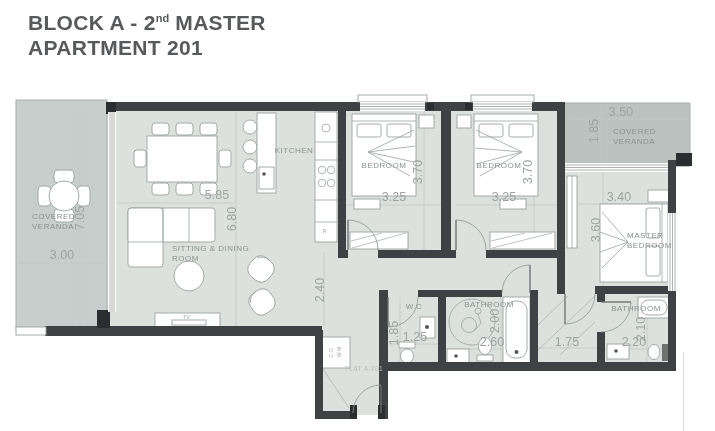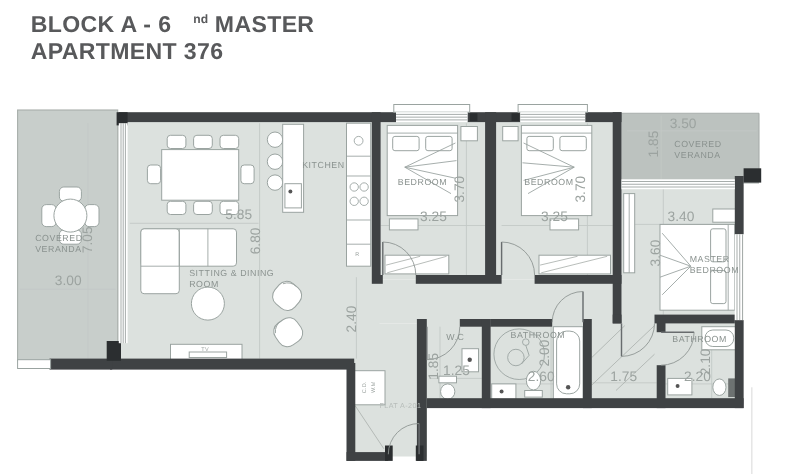--- a/index.html
+++ b/index.html
@@ -31,7 +31,7 @@
 <div id="stage">
 
   <div id="title-block">
-    <div><span>BLOCK A - 6</span><sup>nd</sup><span> MASTER</span></div>
+    <div><span>BLOCK A - 2</span><sup>nd</sup><span> MASTER</span></div>
     <div>APARTMENT 376</div>
   </div>
 

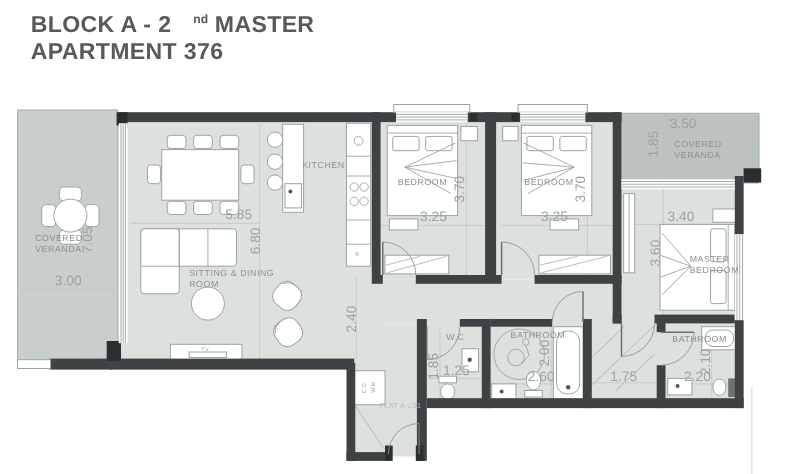--- a/index.html
+++ b/index.html
@@ -7,7 +7,7 @@
          font-family:"Liberation Sans",sans-serif;}
   #title-block{position:absolute;left:28px;top:6px;color:#58595b;
                font-weight:bold;font-size:21px;line-height:25px;letter-spacing:.3px;}
-  #title-block sup{font-size:11px;vertical-align:super;letter-spacing:0;margin-left:20px;}
+  #title-block sup{font-size:11px;vertical-align:super;letter-spacing:0;}
   svg text{font-family:"Liberation Sans",sans-serif;}
   .dim{font-size:12.5px;fill:#9ca3a0;}
   .rlabel{font-size:8px;letter-spacing:.5px;fill:#8a928f;}

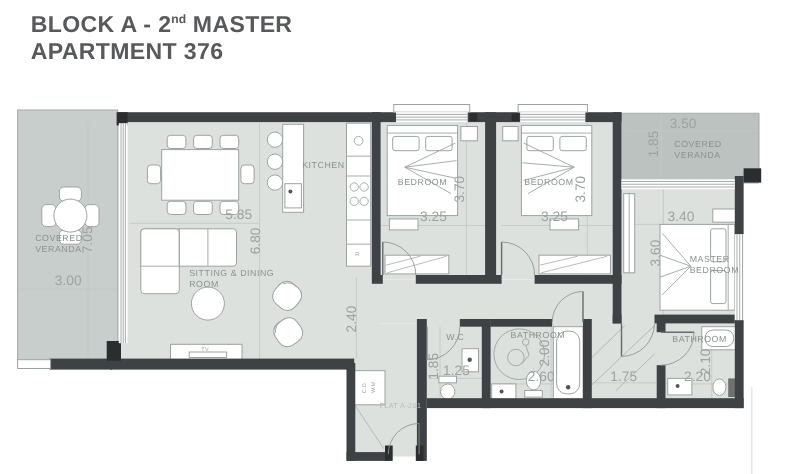--- a/index.html
+++ b/index.html
@@ -32,7 +32,7 @@
 
   <div id="title-block">
     <div><span>BLOCK A - 2</span><sup>nd</sup><span> MASTER</span></div>
-    <div>APARTMENT 376</div>
+    <div>APARTMENT 201</div>
   </div>
 
   <svg width="715" height="431" viewBox="0 0 715 431" style="position:absolute;left:0;top:0;">

